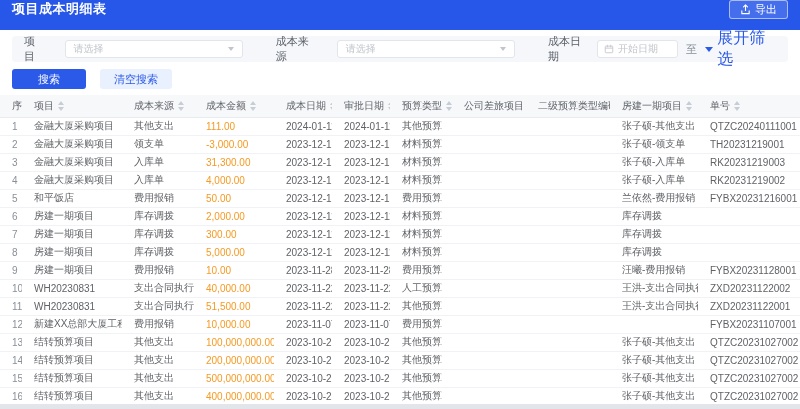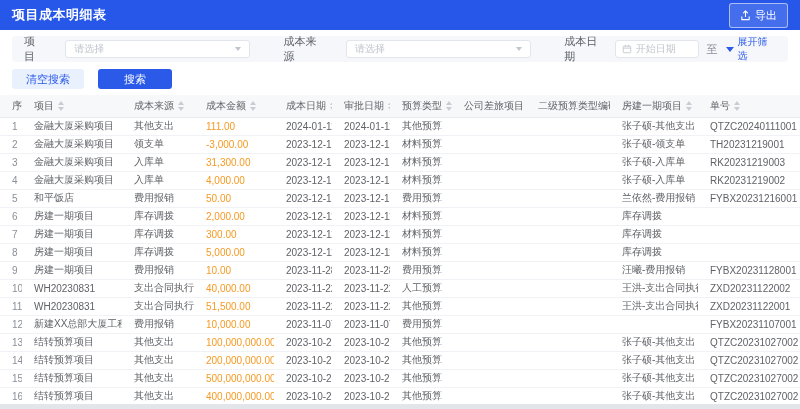--- a/index.html
+++ b/index.html
@@ -13,7 +13,7 @@
   
   .topbar {
     height: 30px; background: #2657e8;
-    display: flex; align-items: center; padding: 0 12px;
+    display: flex; align-items: flex-start; padding: 0 12px;
   }
   .topbar .title { color: #fff; font-size: 13px; font-weight: bold; letter-spacing: .5px; }
   .export-btn {

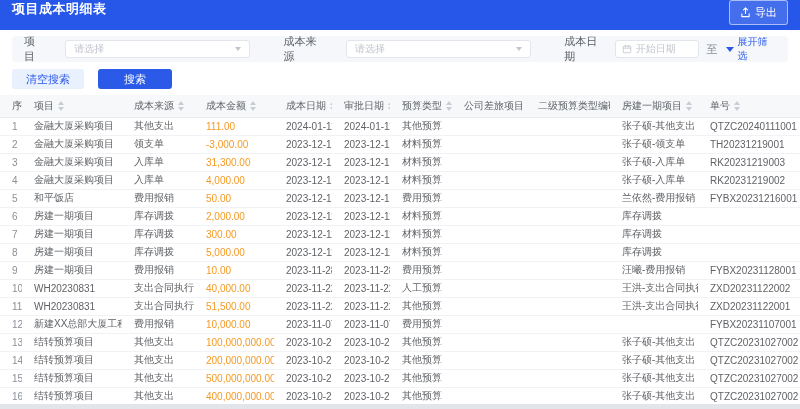--- a/index.html
+++ b/index.html
@@ -18,7 +18,7 @@
   .topbar .title { color: #fff; font-size: 13px; font-weight: bold; letter-spacing: .5px; }
   .export-btn {
     margin-left: auto; display: flex; align-items: center; gap: 4px;
-    height: 25px; padding: 0 10px; border-radius: 3px;
+    height: 19px; padding: 0 10px; border-radius: 3px;
     background: rgba(255,255,255,.14); border: 1px solid rgba(255,255,255,.55);
     color: #fff; font-size: 11px; cursor: pointer;
   }

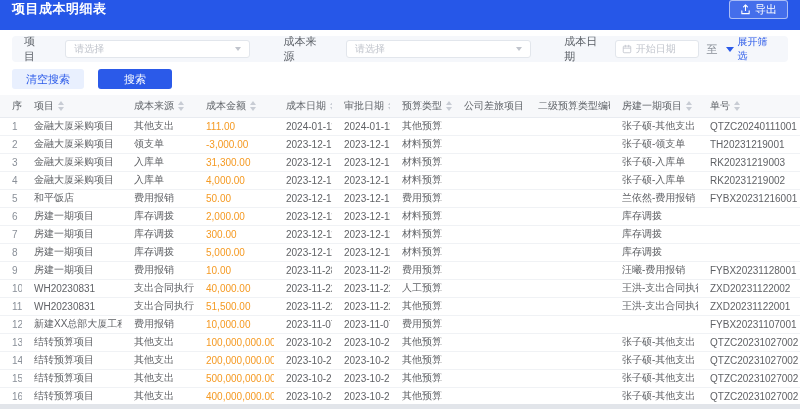--- a/index.html
+++ b/index.html
@@ -52,7 +52,7 @@
   }
   .sep { color: #8a9099; }
   .expand-link {
-    margin-left: auto; color: #2b5ae9; font-size: 10px;
+    margin-left: auto; color: #2b5ae9; font-size: 16px;
     display: flex; align-items: center; gap: 4px; cursor: pointer; justify-content: center;
   }
   .expand-chev {

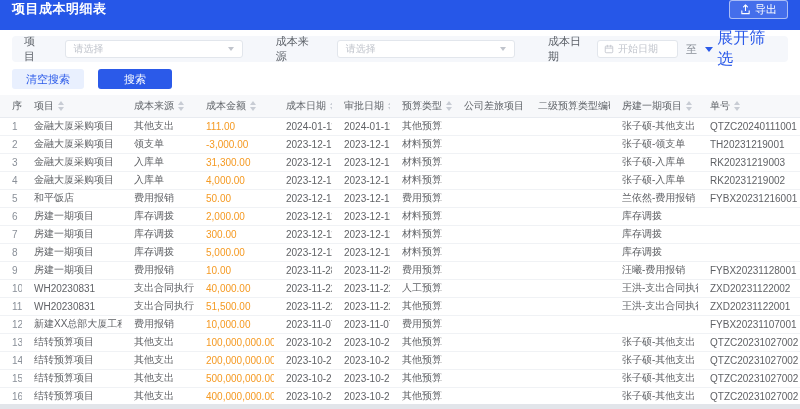--- a/index.html
+++ b/index.html
@@ -139,8 +139,8 @@
   </div>
 
   <div class="btn-row">
+    <button class="btn btn-primary">搜索</button>
     <button class="btn btn-light">清空搜索</button>
-    <button class="btn btn-primary">搜索</button>
   </div>
 
   <table>

